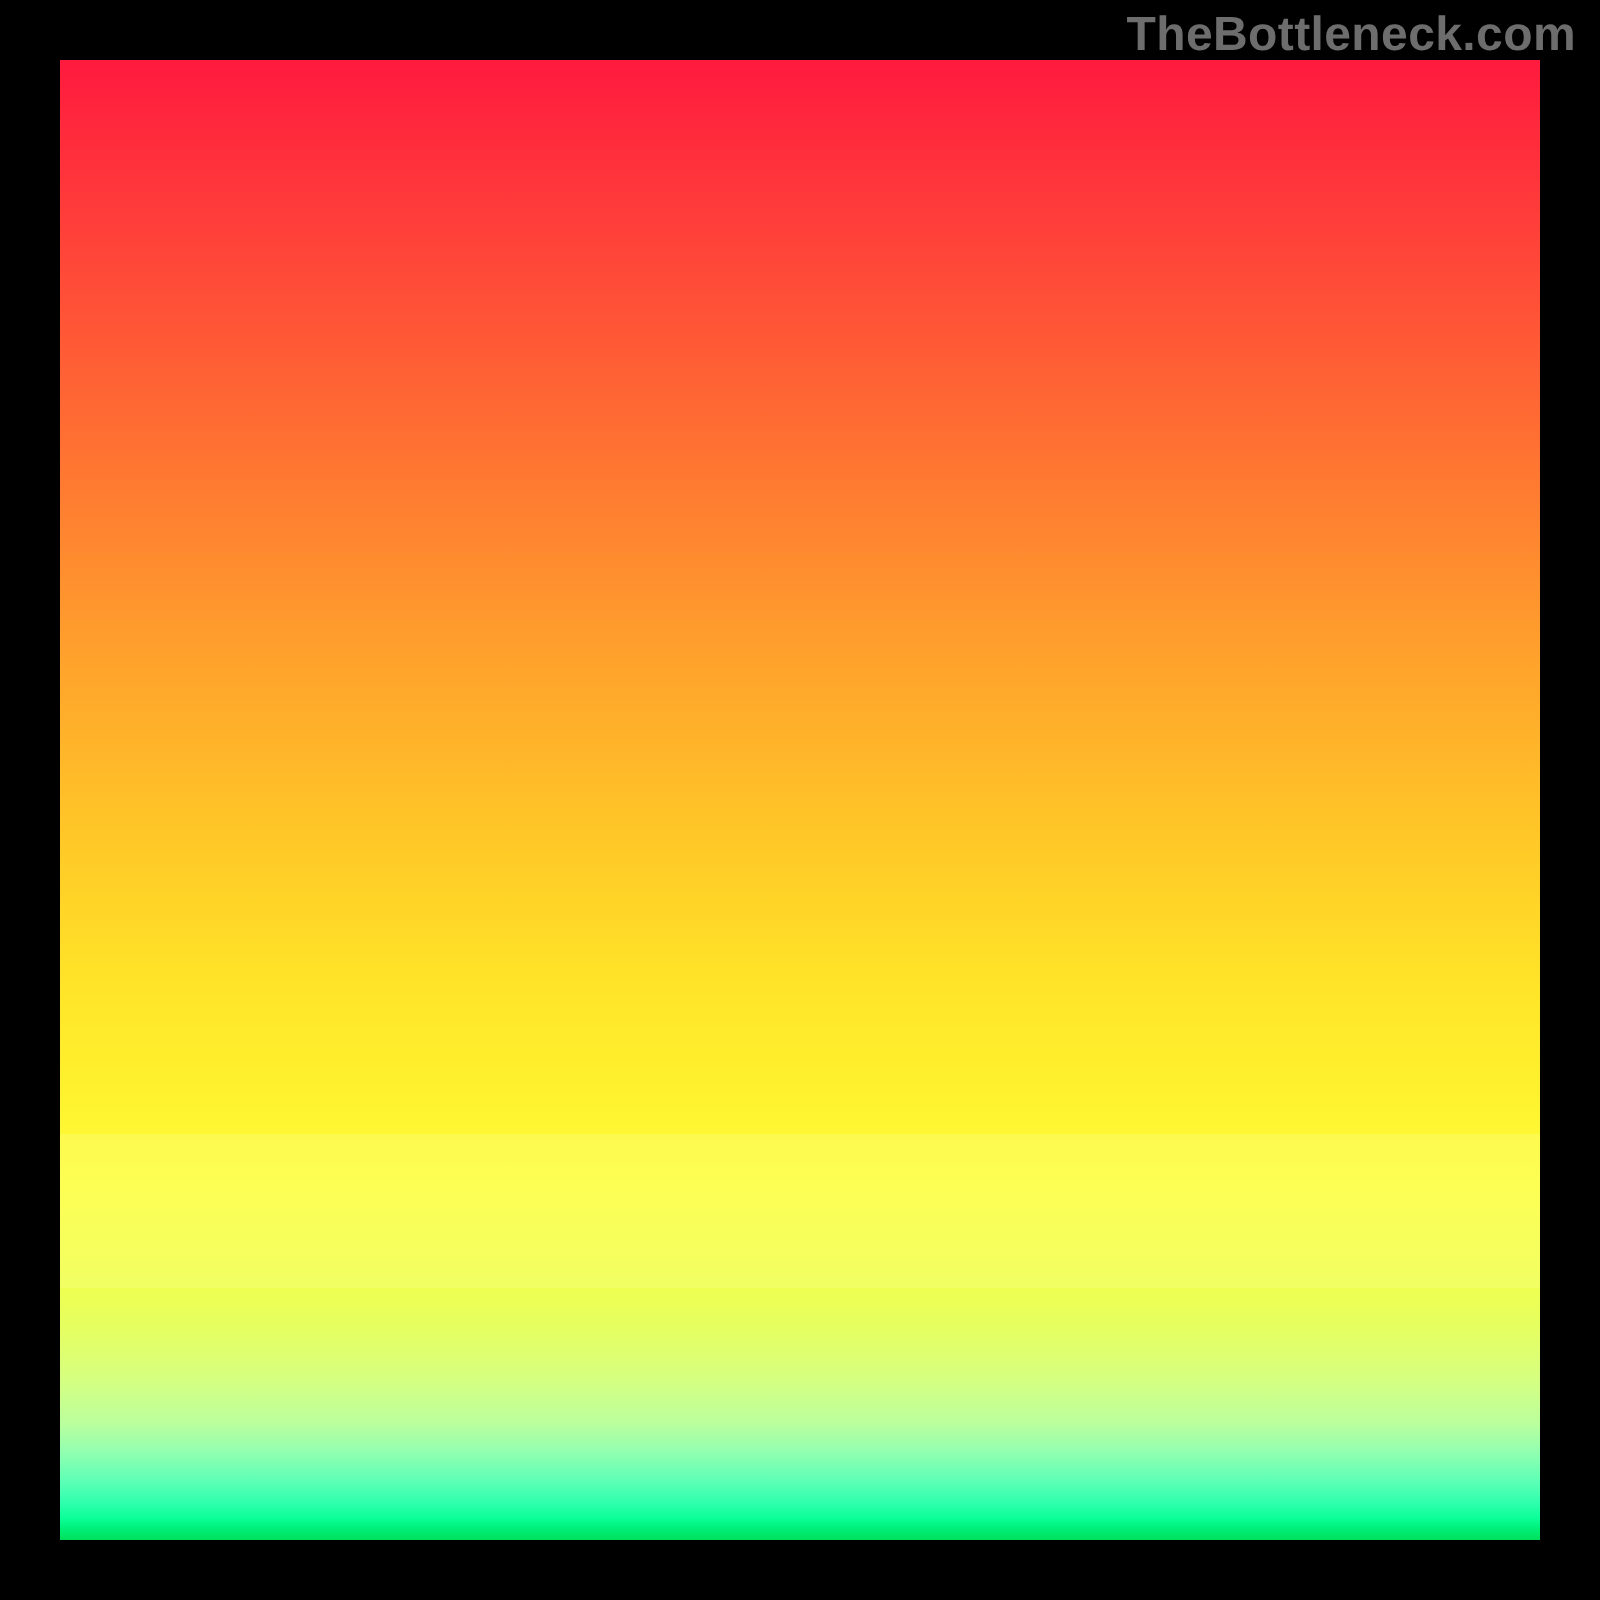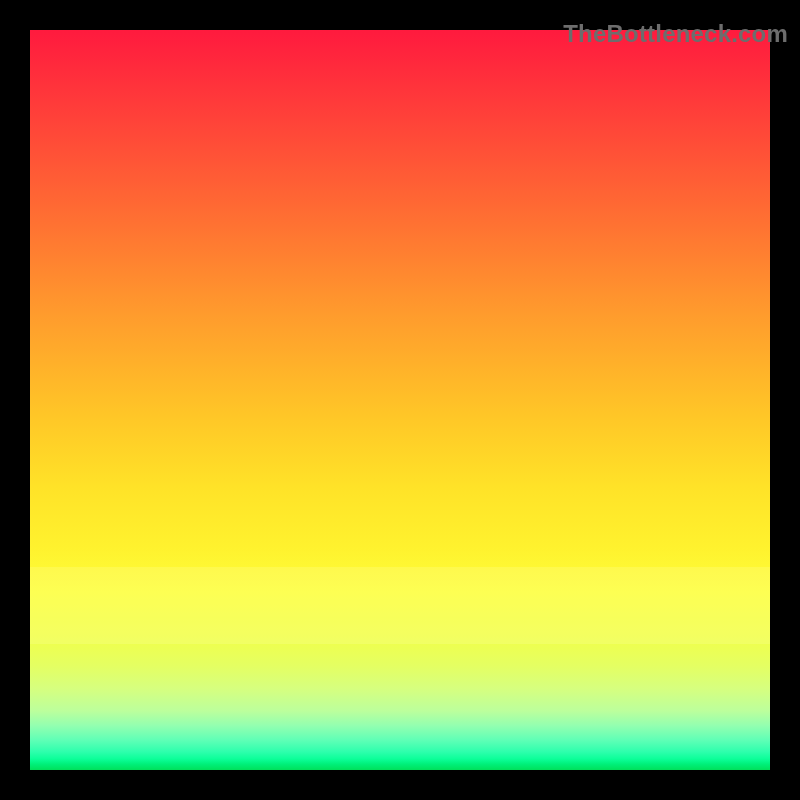--- a/index.html
+++ b/index.html
@@ -56,7 +56,7 @@
   }
   .watermark {
     position: absolute;
-    top: 20px;
+    top: 4px;
     right: 12px;
     font-family: Arial, Helvetica, sans-serif;
     font-size: 24px;

